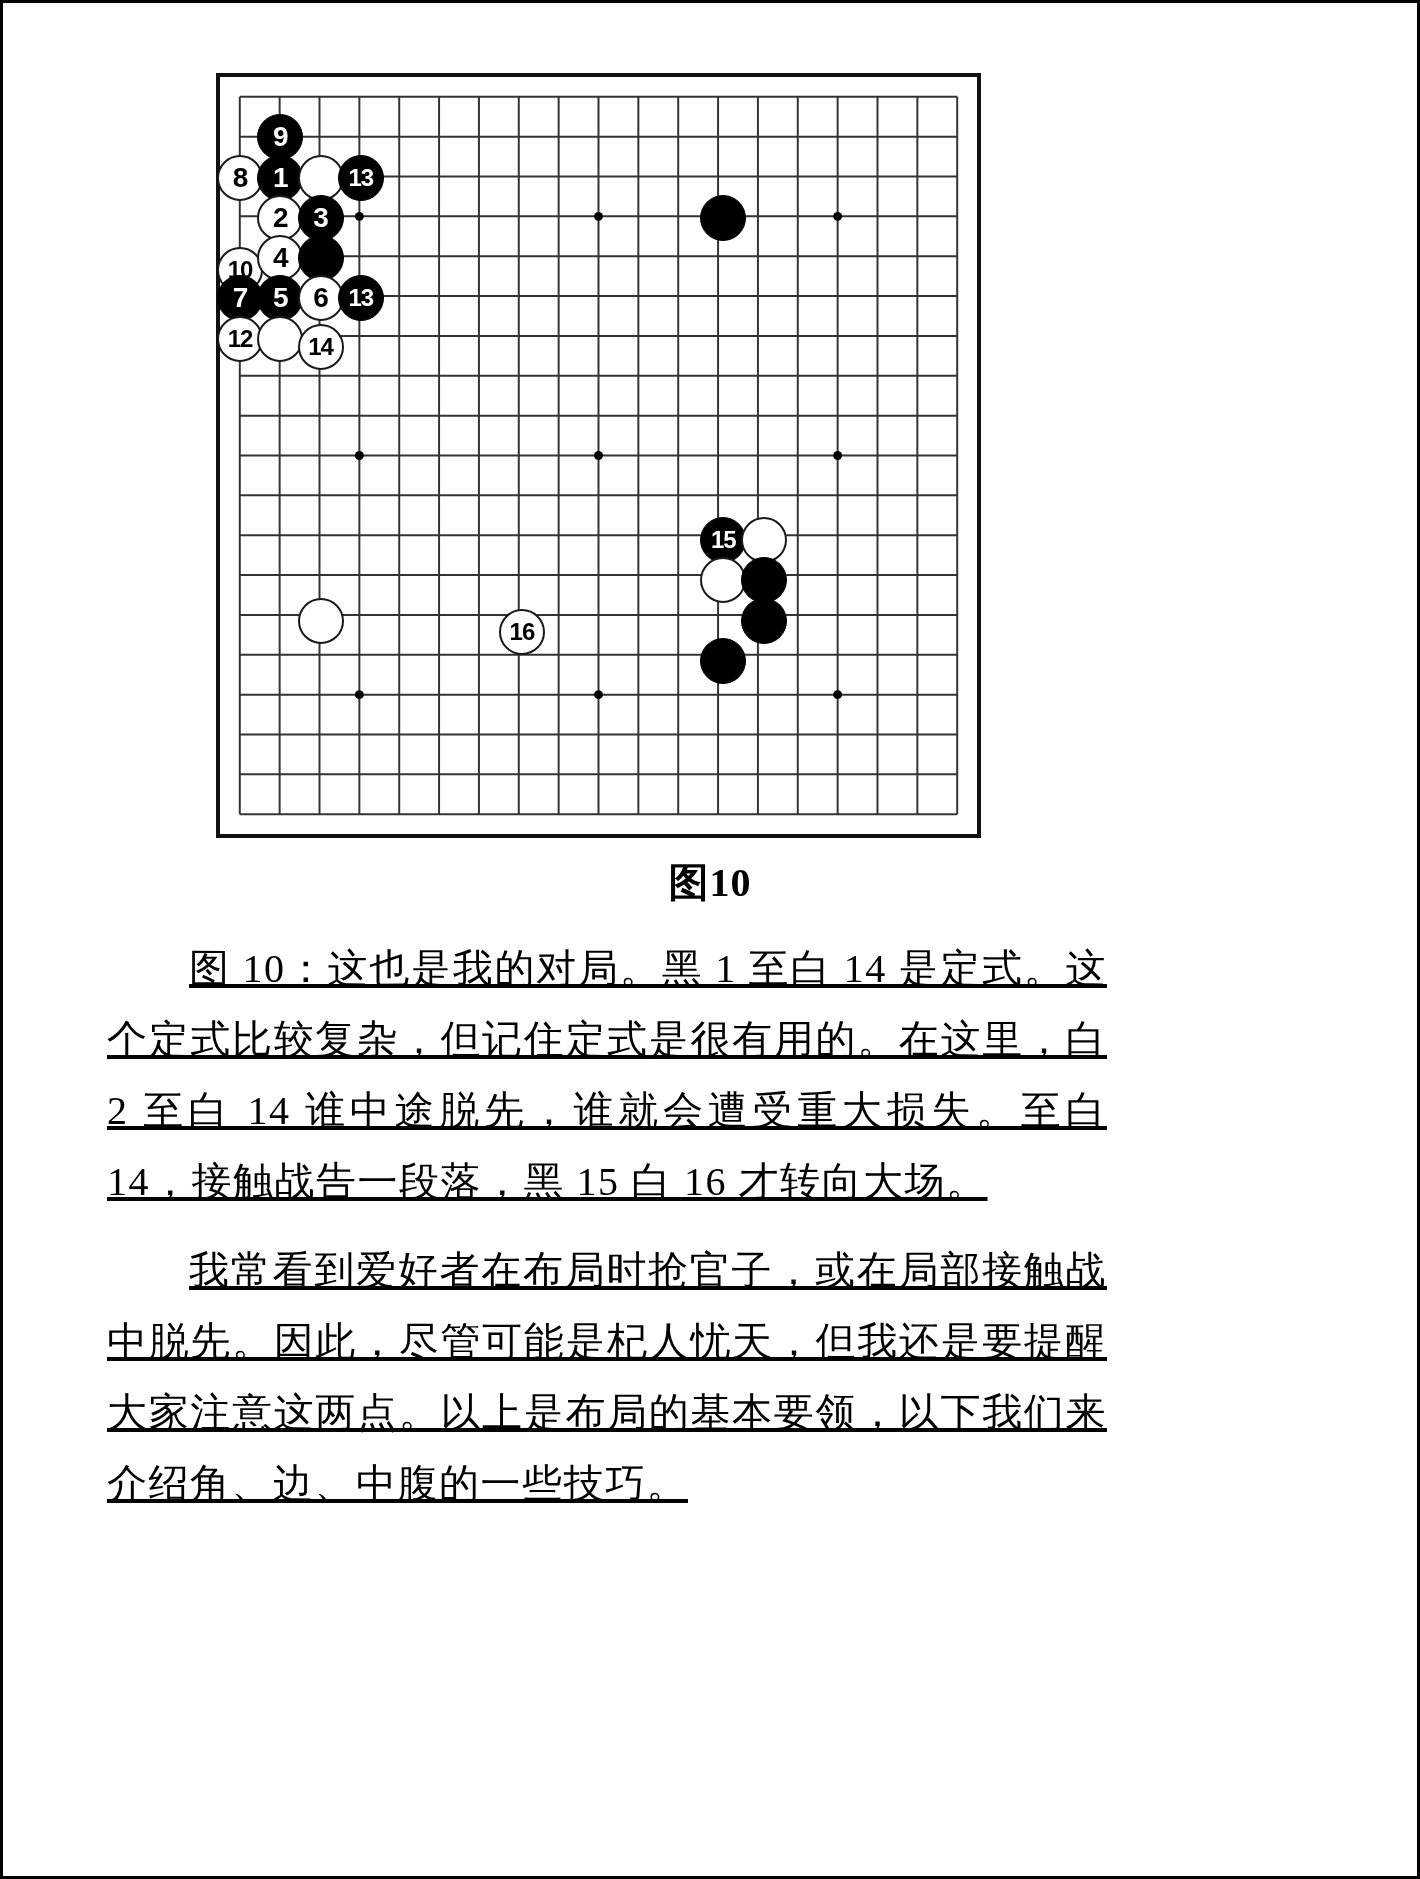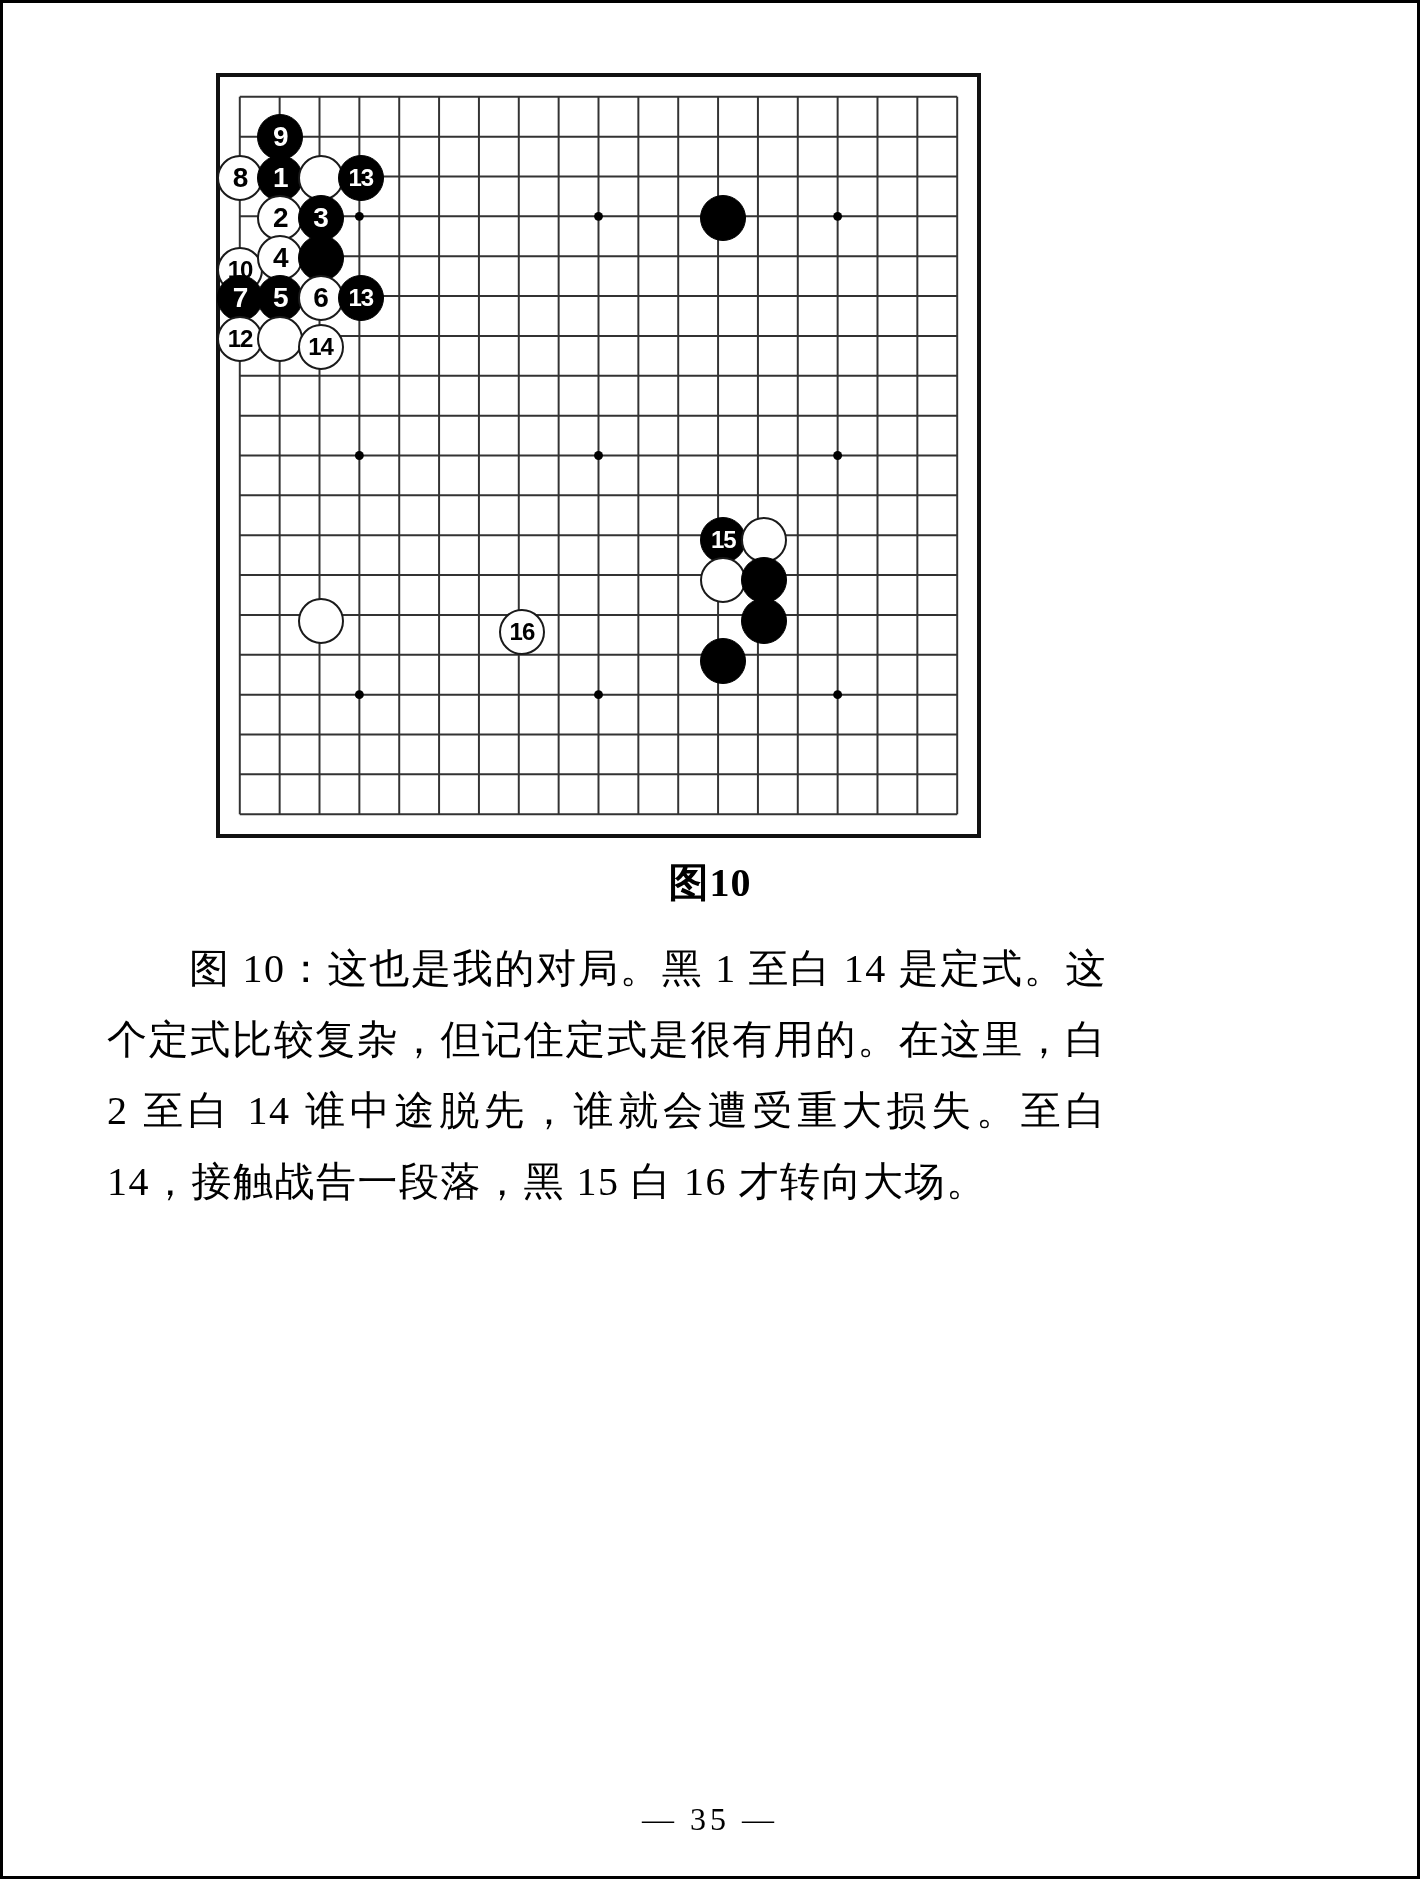--- a/index.html
+++ b/index.html
@@ -105,6 +105,7 @@
     left: 104px;
     top: 930px;
     width: 1000px;
+    text-decoration: underline;
   }
   .para {
     font-family: "Liberation Serif", "DejaVu Serif", serif;

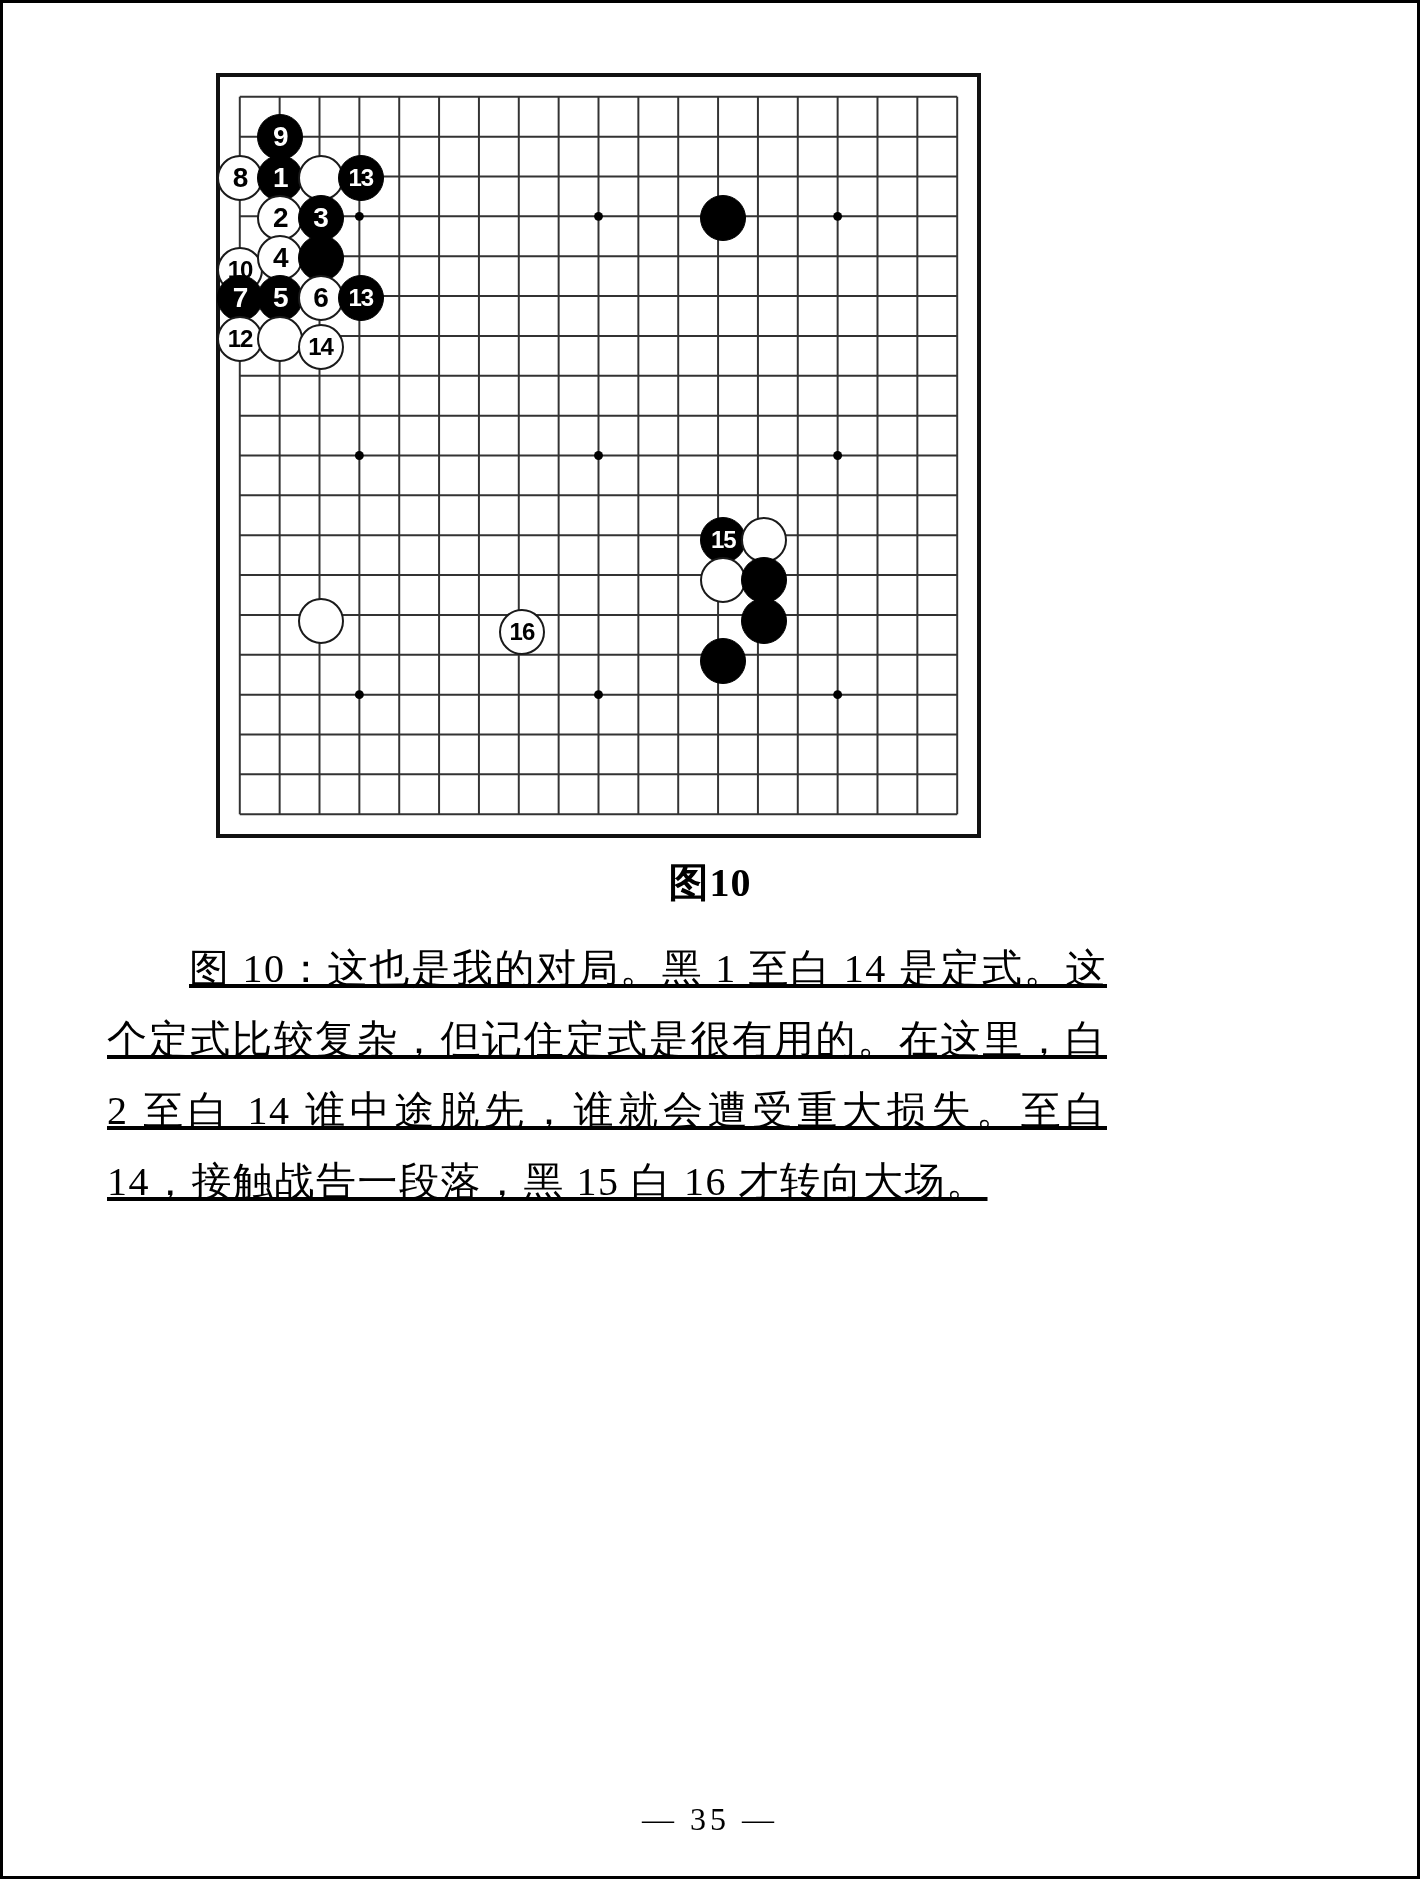--- a/index.html
+++ b/index.html
@@ -222,6 +222,7 @@
 
     <div class="body-text">
       <p class="para indent p1">图 10：这也是我的对局。黑 1 至白 14 是定式。这个定式比较复杂，但记住定式是很有用的。在这里，白 2 至白 14 谁中途脱先，谁就会遭受重大损失。至白 14，接触战告一段落，黑 15 白 16 才转向大场。</p>
+      <p class="para indent p2">我常看到爱好者在布局时抢官子，或在局部接触战中脱先。因此，尽管可能是杞人忧天，但我还是要提醒大家注意这两点。以上是布局的基本要领，以下我们来介绍角、边、中腹的一些技巧。</p>
     </div>
 
     <div class="page-number">— 35 —</div>

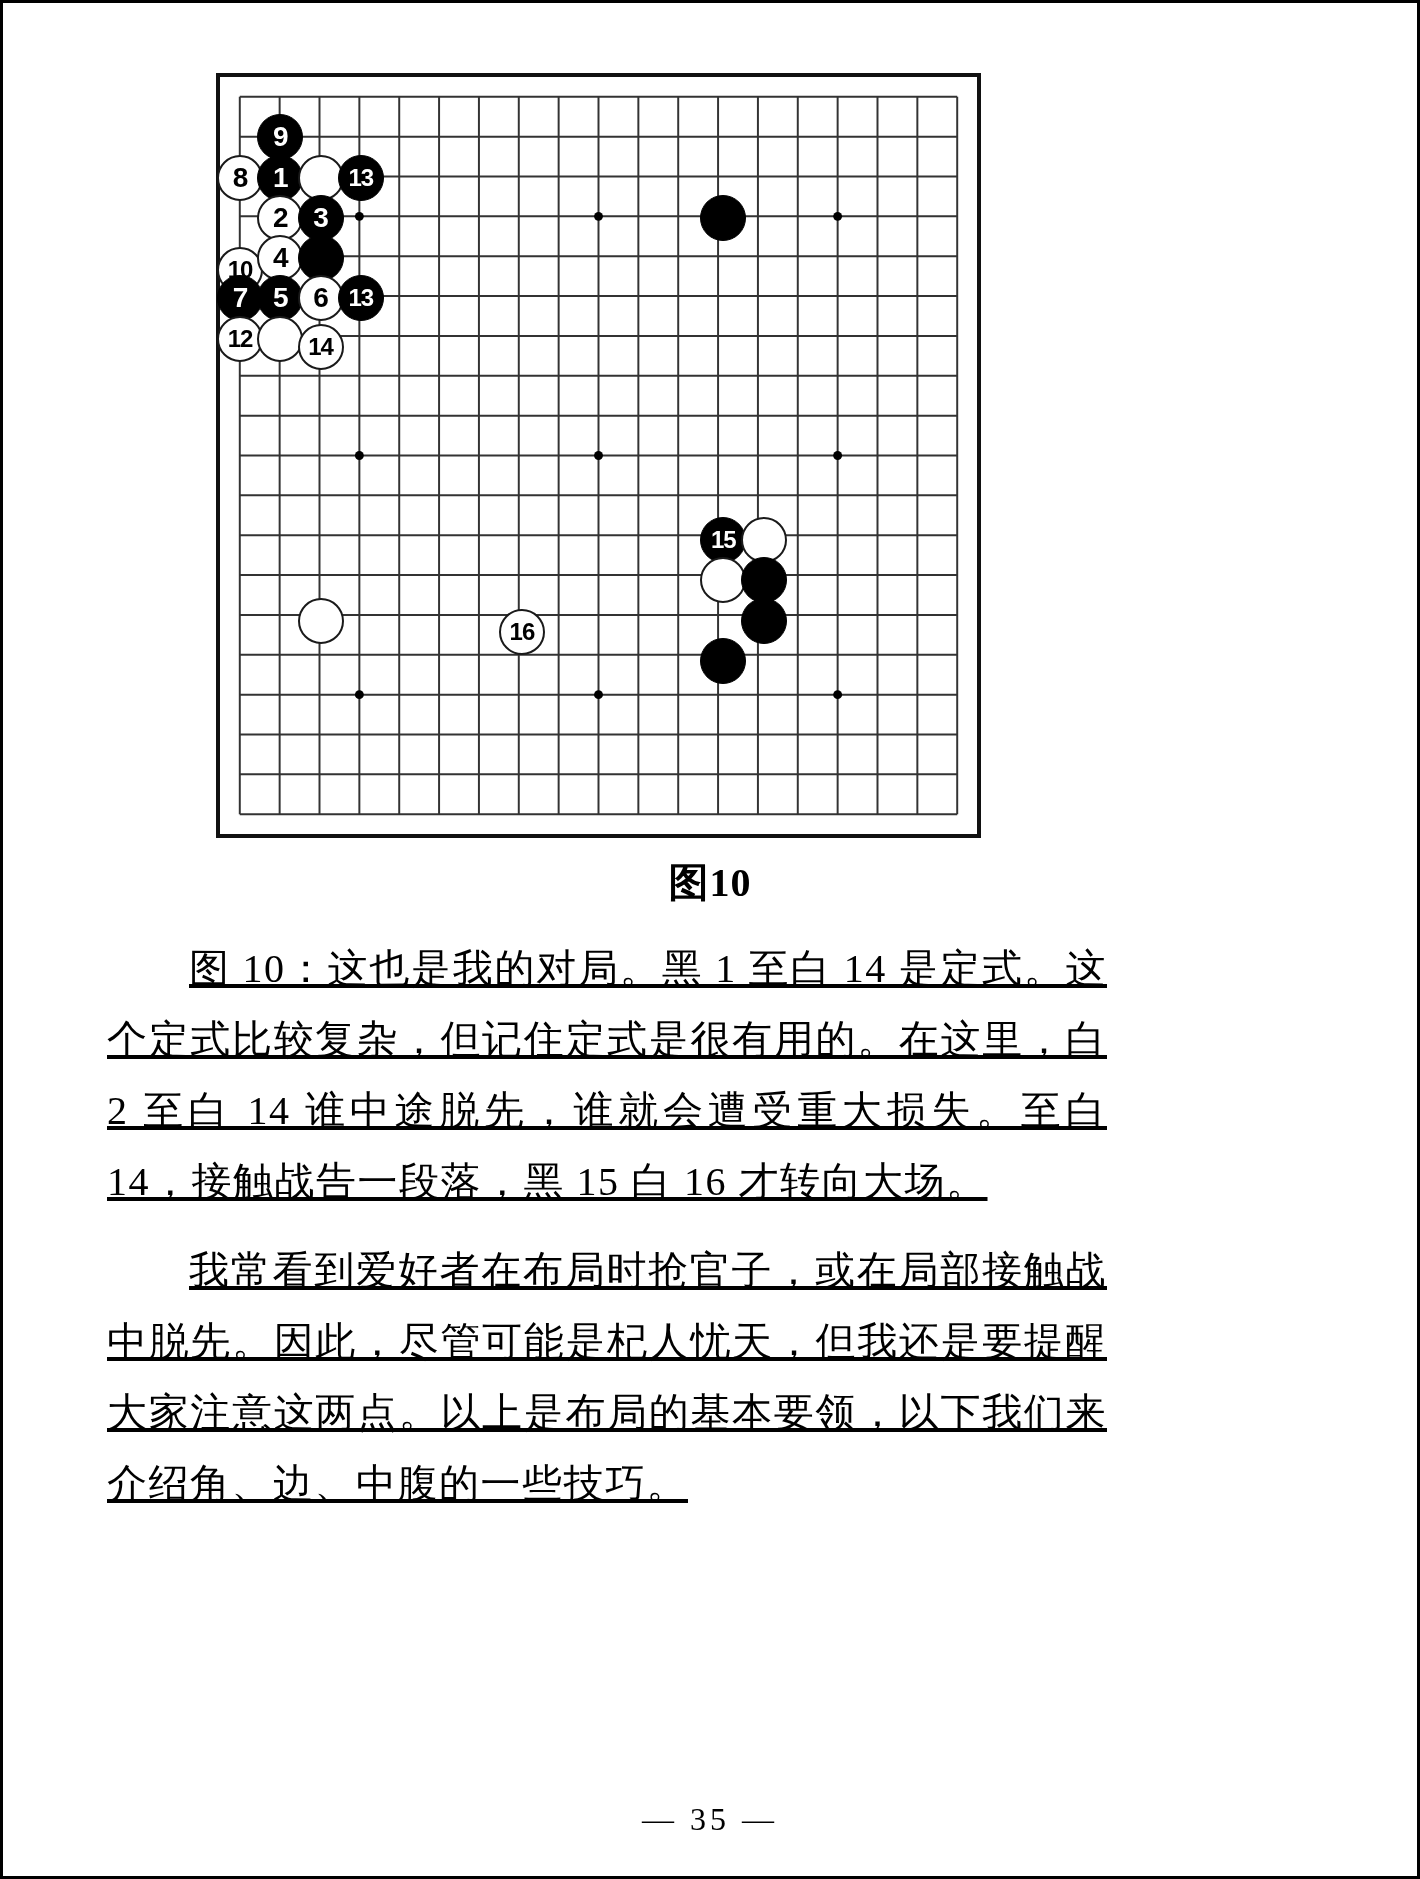--- a/index.html
+++ b/index.html
@@ -225,7 +225,6 @@
       <p class="para indent p2">我常看到爱好者在布局时抢官子，或在局部接触战中脱先。因此，尽管可能是杞人忧天，但我还是要提醒大家注意这两点。以上是布局的基本要领，以下我们来介绍角、边、中腹的一些技巧。</p>
     </div>
 
-    <div class="page-number">— 35 —</div>
 
   </div>
 </div>

